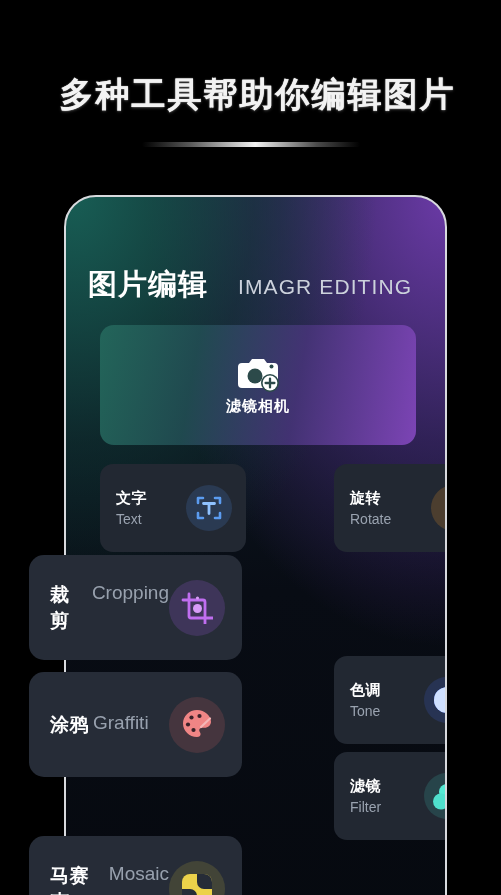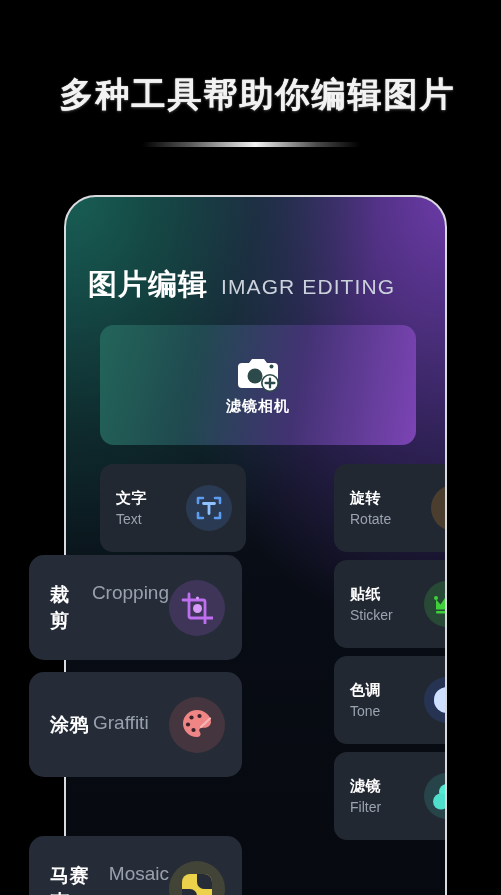--- a/index.html
+++ b/index.html
@@ -58,7 +58,7 @@
   
   .title-row {
     position:absolute; left:22px; top:68px;
-    display:flex; align-items:baseline; gap:13px;
+    display:flex; align-items:baseline; gap:30px;
   }
   .title-cn {
     font-family:"DejaVu Sans", sans-serif;

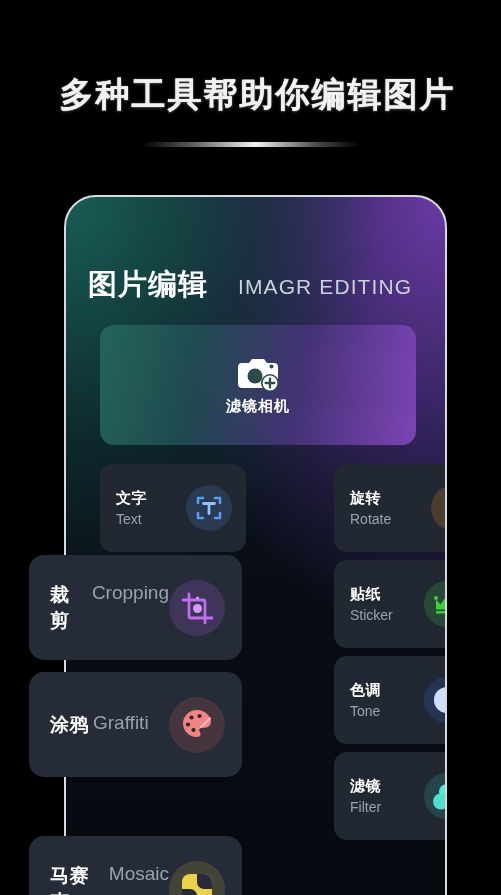--- a/index.html
+++ b/index.html
@@ -179,21 +179,6 @@
         </div>
       </div>
 
-      <div class="card-r" style="top:363px;">
-        <div class="txt">
-          <span class="cn">贴纸</span>
-          <span class="en">Sticker</span>
-        </div>
-        <div class="bubble b-sticker">
-          <svg width="28" height="24" viewBox="0 0 28 24" fill="none">
-            <path d="M3 7.5l4.5 5L14 3l6.5 9.5L25 7.5v10H3v-10z" fill="#3ed13a"></path>
-            <rect x="3" y="19" width="22" height="2.6" rx="1" fill="#3ed13a"></rect>
-            <circle cx="3" cy="6" r="2" fill="#3ed13a"></circle>
-            <circle cx="25" cy="6" r="2" fill="#3ed13a"></circle>
-            <circle cx="14" cy="2.4" r="2.2" fill="#3ed13a"></circle>
-          </svg>
-        </div>
-      </div>
 
       <div class="card-r" style="top:459px;">
         <div class="txt">

